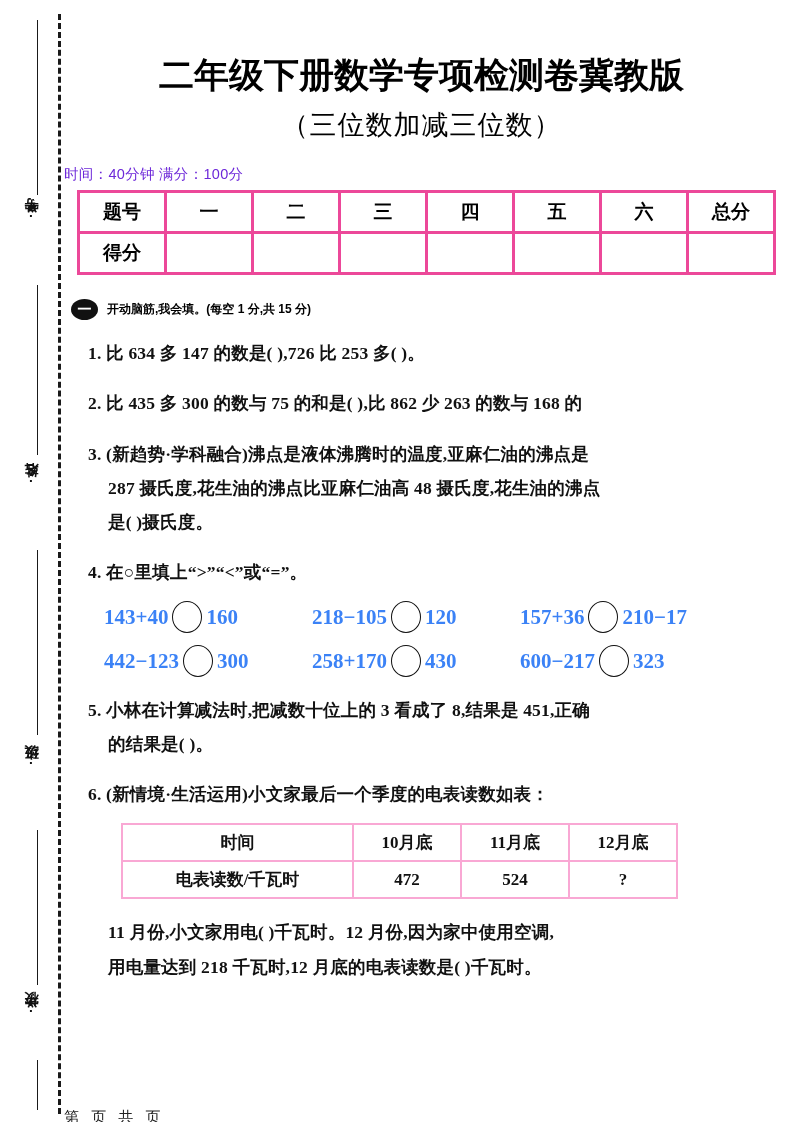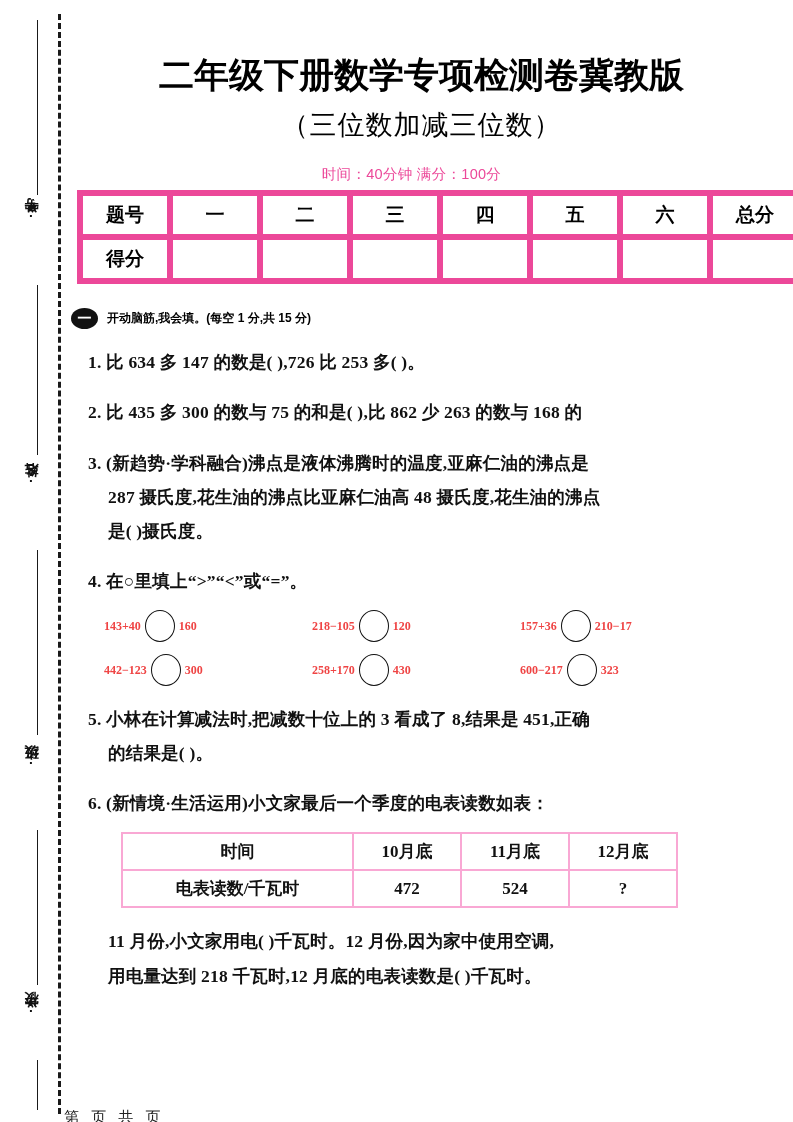--- a/index.html
+++ b/index.html
@@ -89,10 +89,10 @@
     margin: 0;
     padding-top: 22px;
     padding-right: 20px;
-    text-align: center;
+    text-align: left;
     font-family: "Liberation Sans", "DejaVu Sans", sans-serif;
     font-size: 14.5px;
-    color: #ec4899;
+    color: #6d28d9;
     letter-spacing: 0.3px;
   }
 

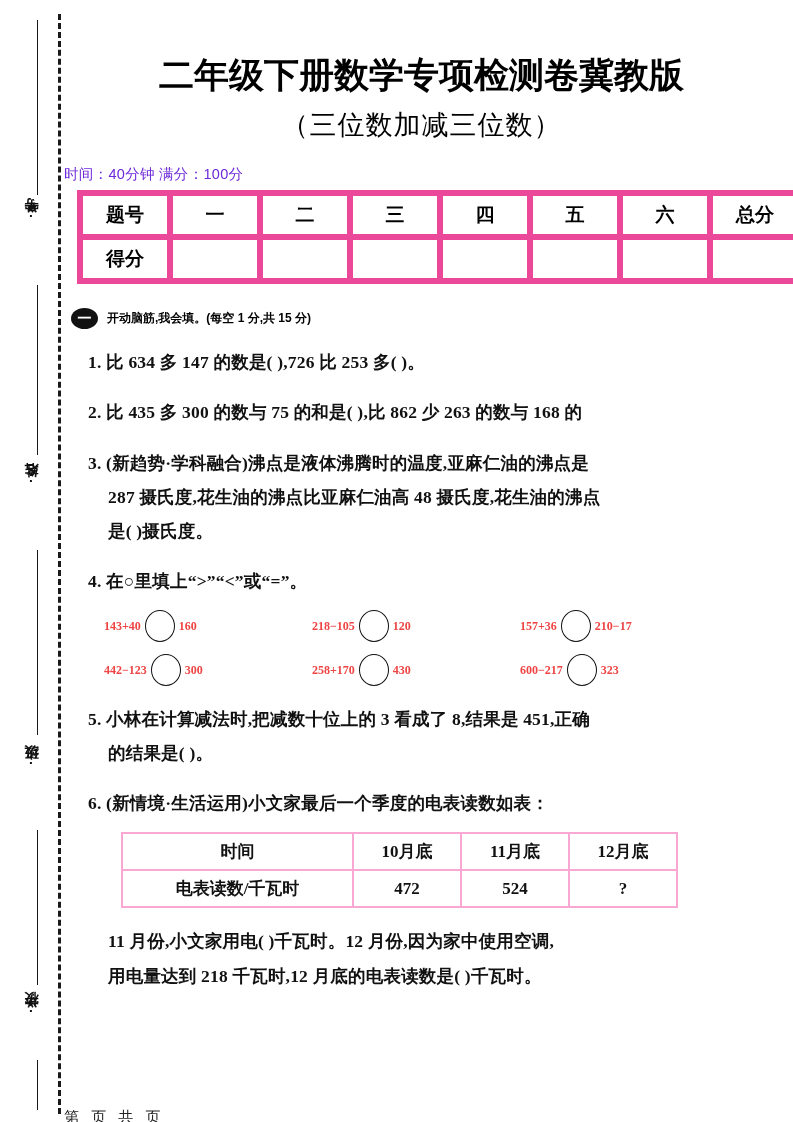--- a/index.html
+++ b/index.html
@@ -104,7 +104,7 @@
     table-layout: fixed;
   }
   #score-table td {
-    border: 6px solid #ec4899;
+    border: 3px solid #ec4899;
     height: 36px;
     text-align: center;
     vertical-align: middle;

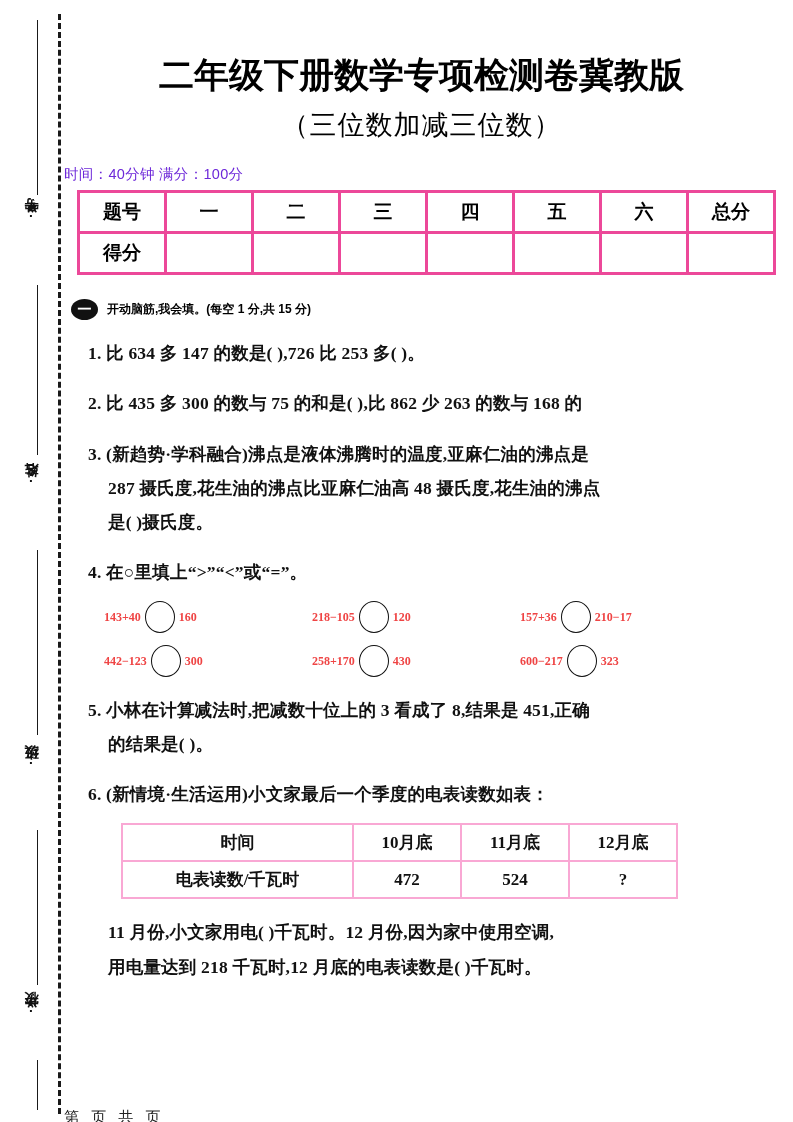--- a/index.html
+++ b/index.html
@@ -168,9 +168,9 @@
     display: flex;
     margin: 12px 0 0 40px;
     font-family: "Liberation Serif", "DejaVu Serif", serif;
-    font-size: 12px;
-    font-weight: 700;
-    color: #ef4444;
+    font-size: 21px;
+    font-weight: 700;
+    color: #3b82f6;
     text-align: right;
   }
   .cmp-item {

